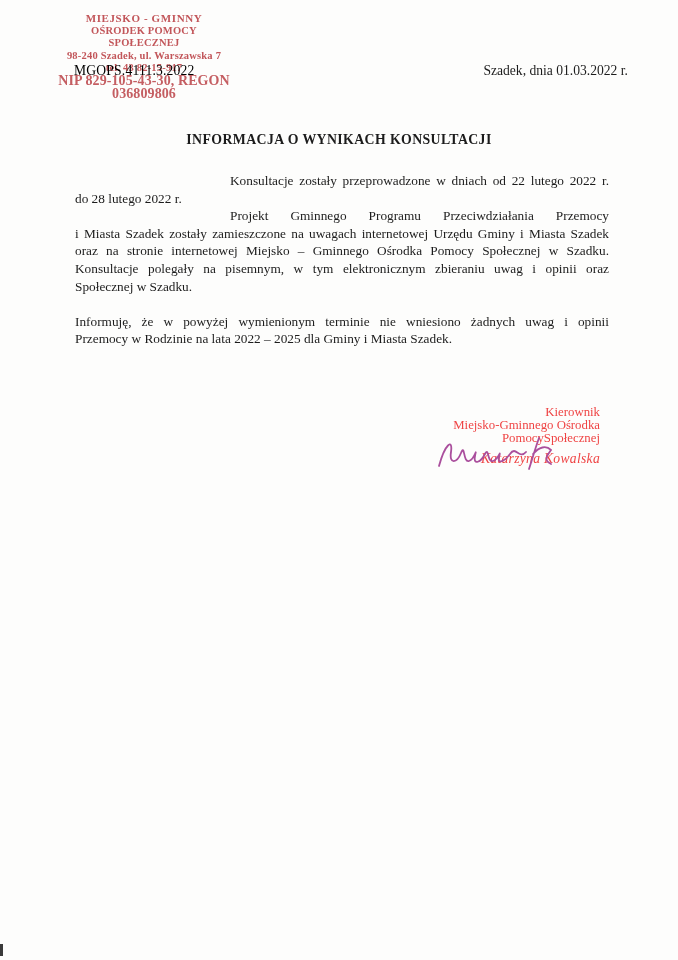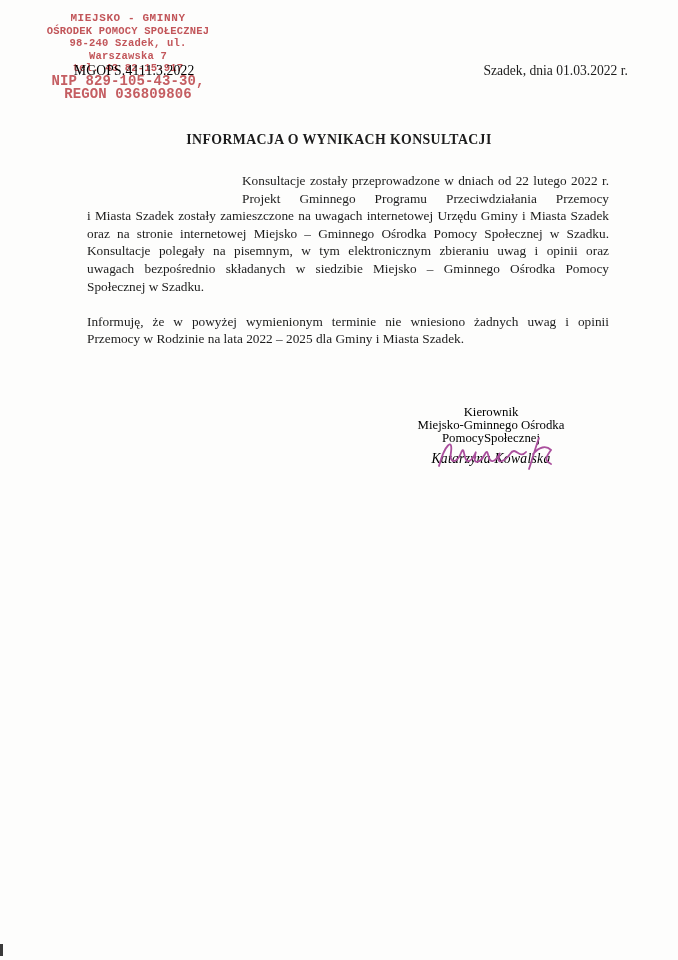--- a/index.html
+++ b/index.html
@@ -17,11 +17,11 @@
   
   .stamp {
     position: absolute;
-    left: 40px;
+    left: 56px;
     top: 12px;
     width: 176px;
     text-align: center;
-    font-family: Liberation Mono, monospace;
+    font-family: Liberation Serif, serif;
     font-size: 10.5px;
     line-height: 12.6px;
     font-weight: 600;

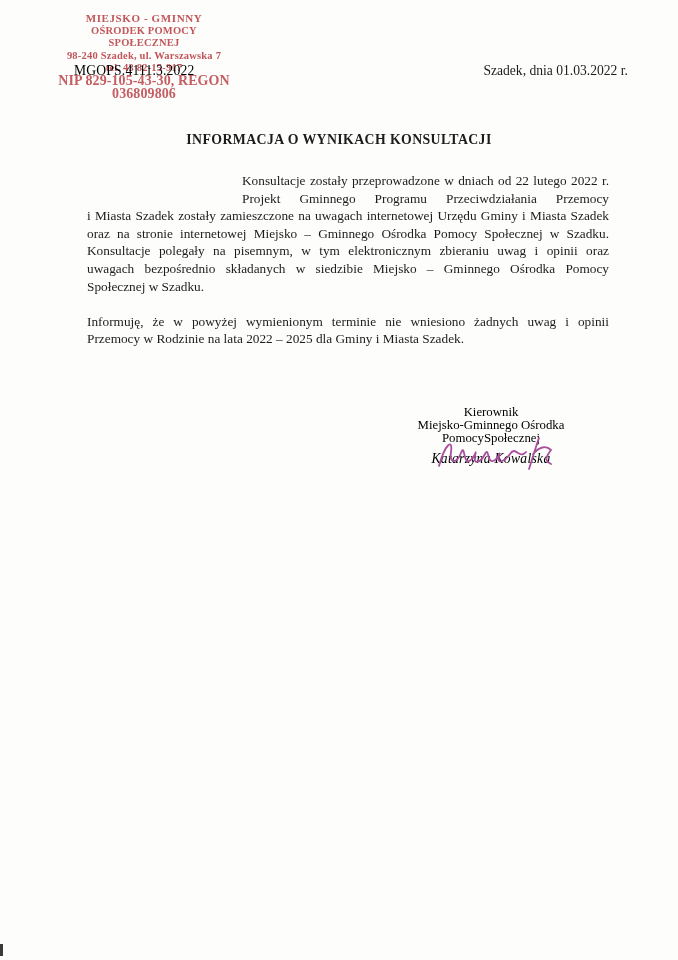--- a/index.html
+++ b/index.html
@@ -71,7 +71,7 @@
     font-size: 13.3px;
     line-height: 17.6px;
   }
-  .body-text .line { text-align: justify; text-align-last: justify; margin-left: 12px; }
+  .body-text .line { text-align: justify; text-align-last: justify; }
   .body-text .line.last { text-align-last: left; }
   .para.indent-first .line:first-child { text-indent: 155px; }
   .para.spaced { margin-top: 17.6px; }

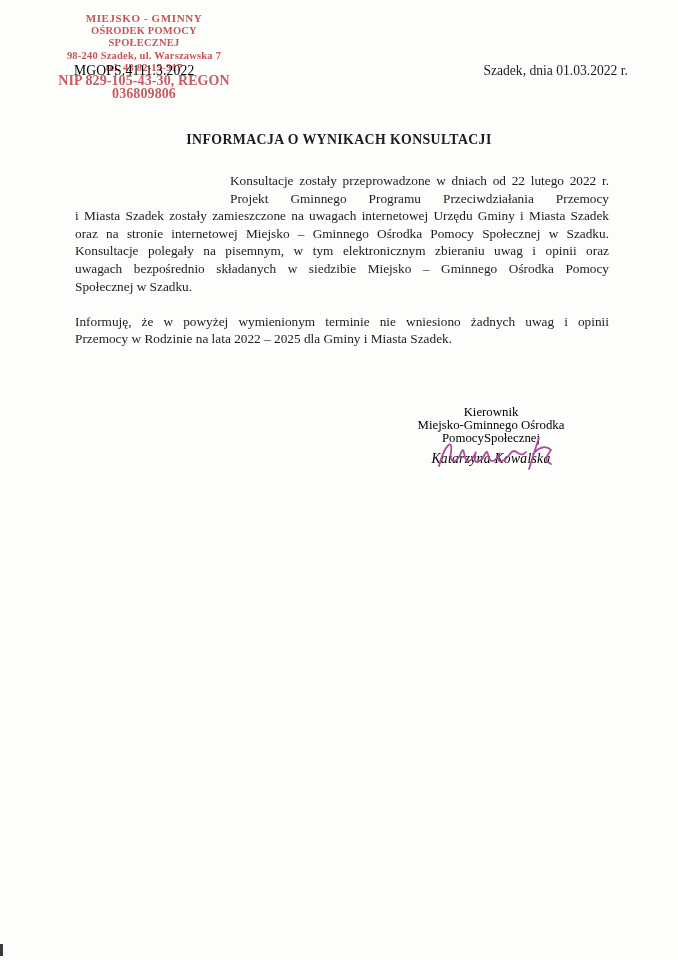--- a/index.html
+++ b/index.html
@@ -133,6 +133,7 @@
   <div class="body-text">
     <div class="para indent-first">
         <div class="line">Konsultacje zostały przeprowadzone w dniach od 22 lutego 2022 r.</div>
+        <div class="line last">do 28 lutego 2022 r.</div>
       </div>
     <div class="para indent-first">
         <div class="line">Projekt Gminnego Programu Przeciwdziałania Przemocy</div>

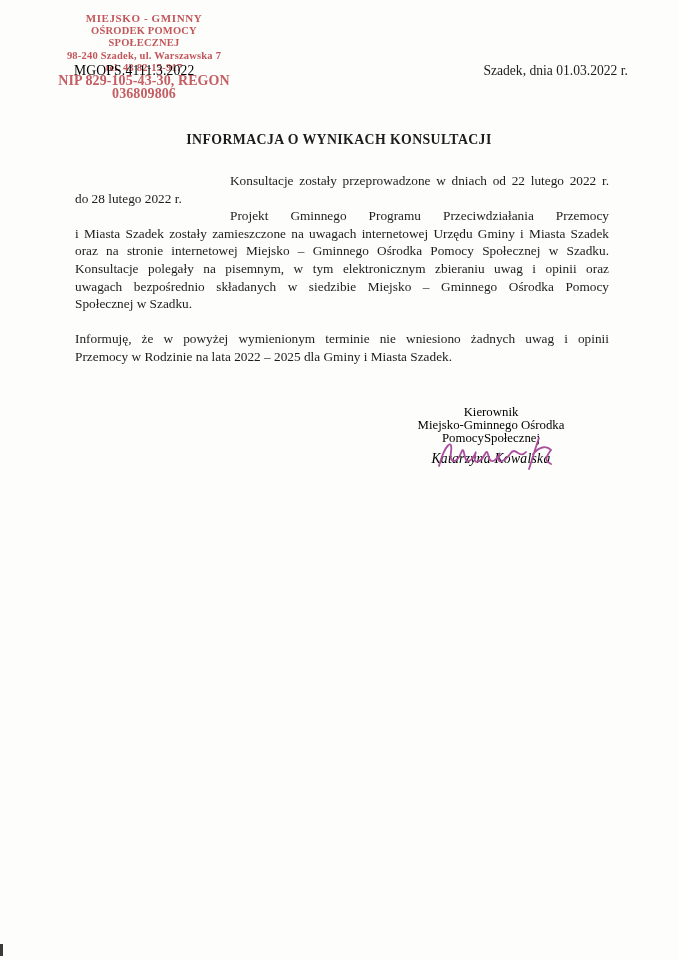--- a/index.html
+++ b/index.html
@@ -140,7 +140,6 @@
         <div class="line">i Miasta Szadek zostały zamieszczone na uwagach internetowej Urzędu Gminy i Miasta Szadek</div>
         <div class="line">oraz na stronie internetowej Miejsko – Gminnego Ośrodka Pomocy Społecznej w Szadku.</div>
         <div class="line">Konsultacje polegały na pisemnym, w tym elektronicznym zbieraniu uwag i opinii oraz</div>
-        <div class="line">uwagach bezpośrednio składanych w siedzibie Miejsko – Gminnego Ośrodka Pomocy</div>
         <div class="line last">Społecznej w Szadku.</div>
       </div>
     <div class="para spaced">

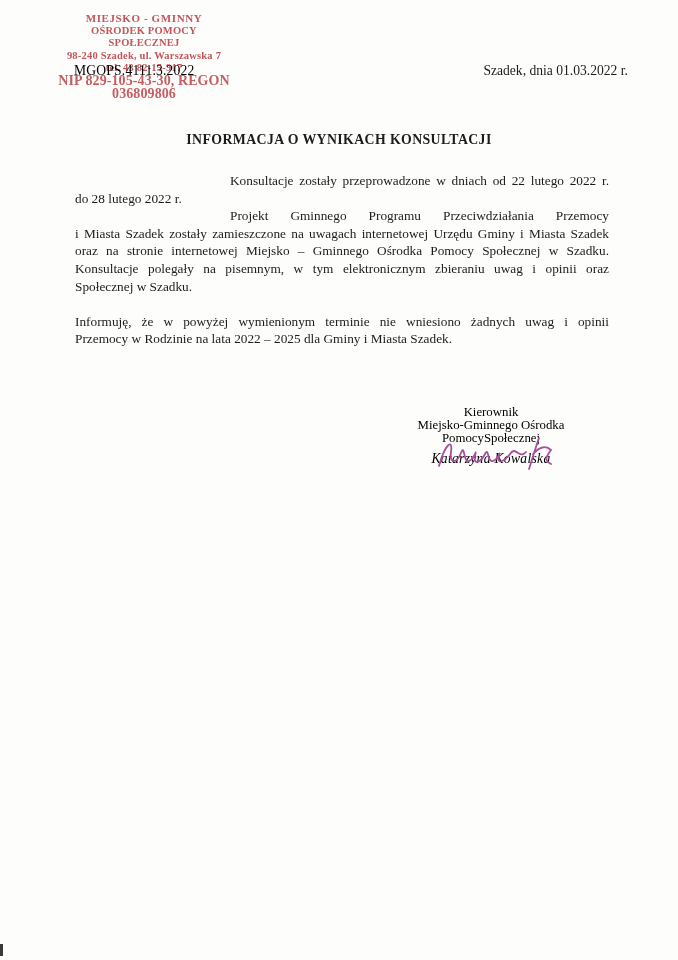--- a/index.html
+++ b/index.html
@@ -148,7 +148,7 @@
       </div>
   </div>
 
-  <div class="signature" style="color: #000000;">
+  <div class="signature" style="color: #ef4444; text-align: right;">
     <span class="sig-line">Kierownik</span>
     <span class="sig-line">Miejsko-Gminnego Ośrodka</span>
     <span class="sig-line">PomocySpołecznej</span>

